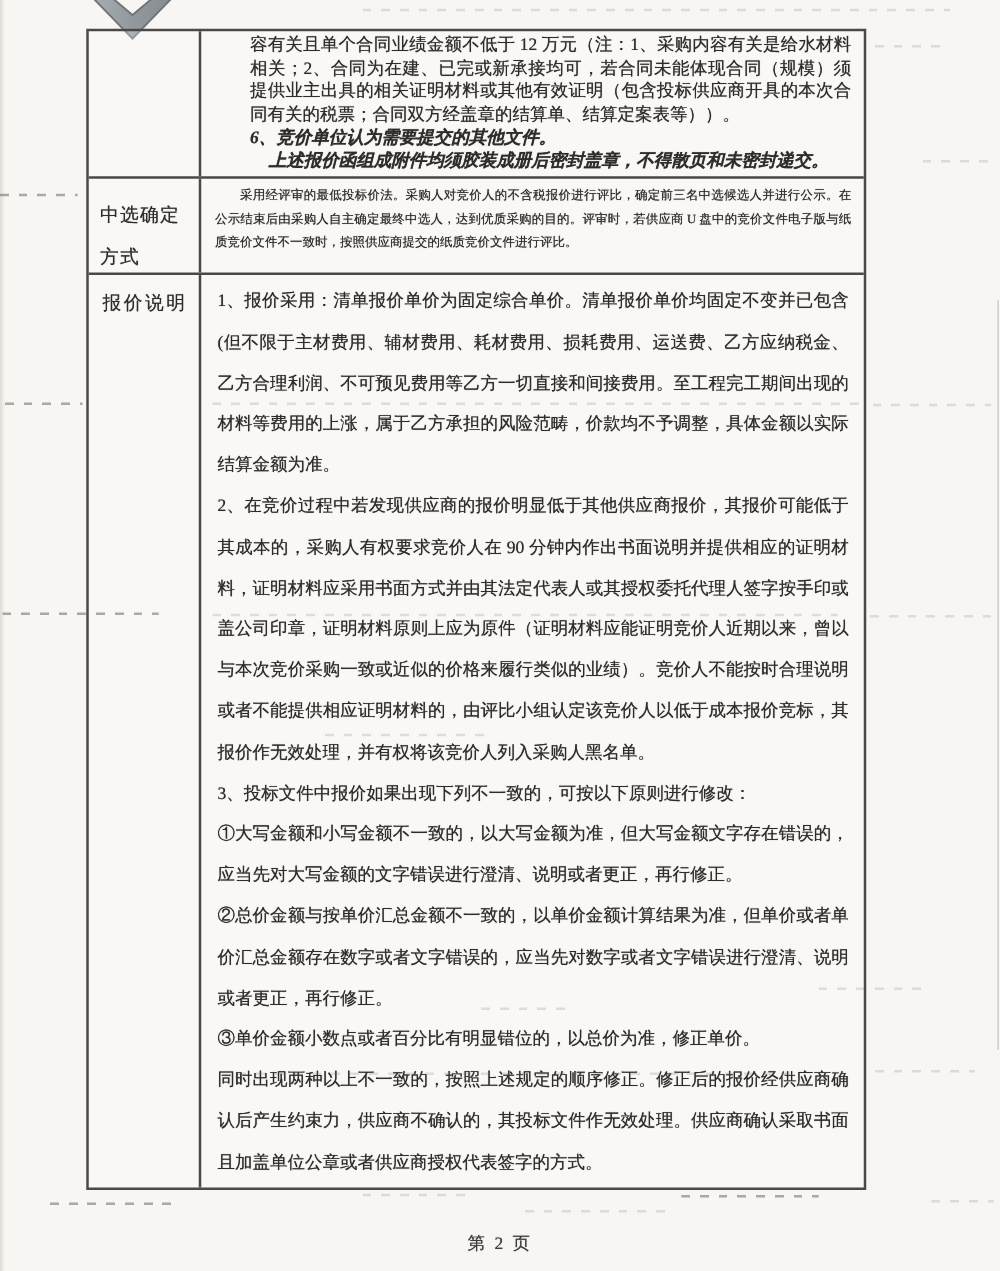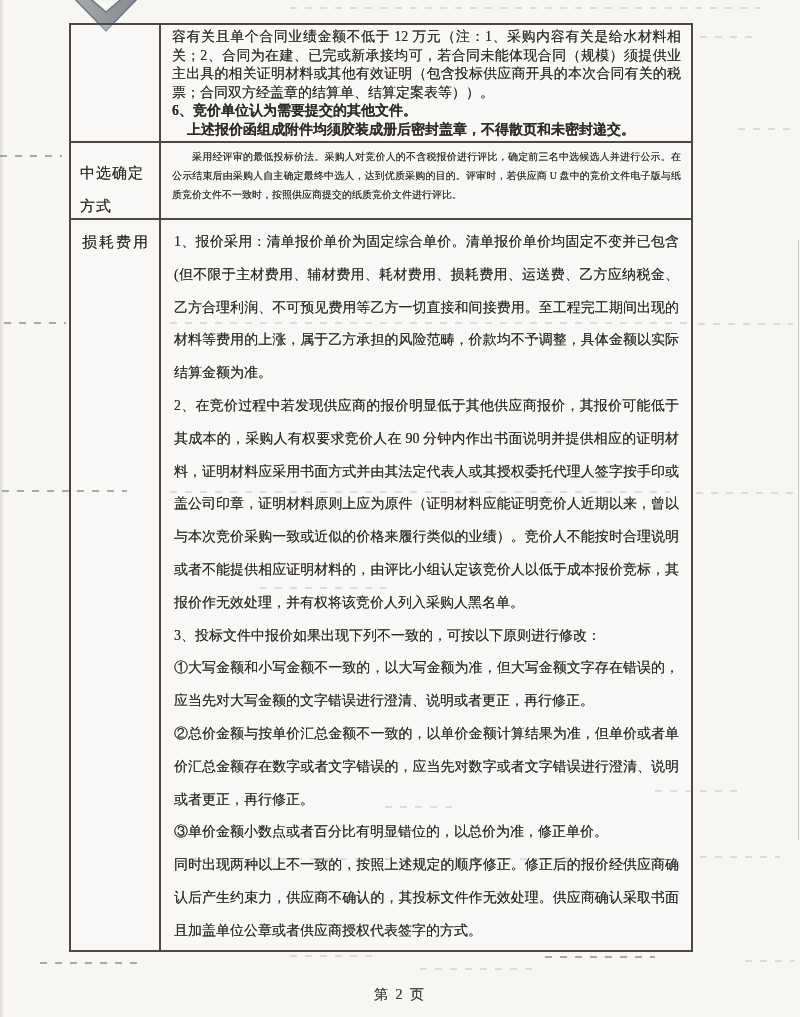--- a/index.html
+++ b/index.html
@@ -51,7 +51,7 @@
   
   .doc-table, .page-footer { text-shadow:0 0 .6px rgba(46,44,41,.75); }
 
-  .r1 .ccell { padding:3px 10px 0 11px; font-size:14px; line-height:18.5px; }
+  .r1 .ccell { padding:3px 10px 0 11px; font-size:14px; line-height:18.5px;margin-left:28px; }
   .r1 .bold { font-weight:bold; }
   .r1 .indent1 { padding-left:15px; }
 

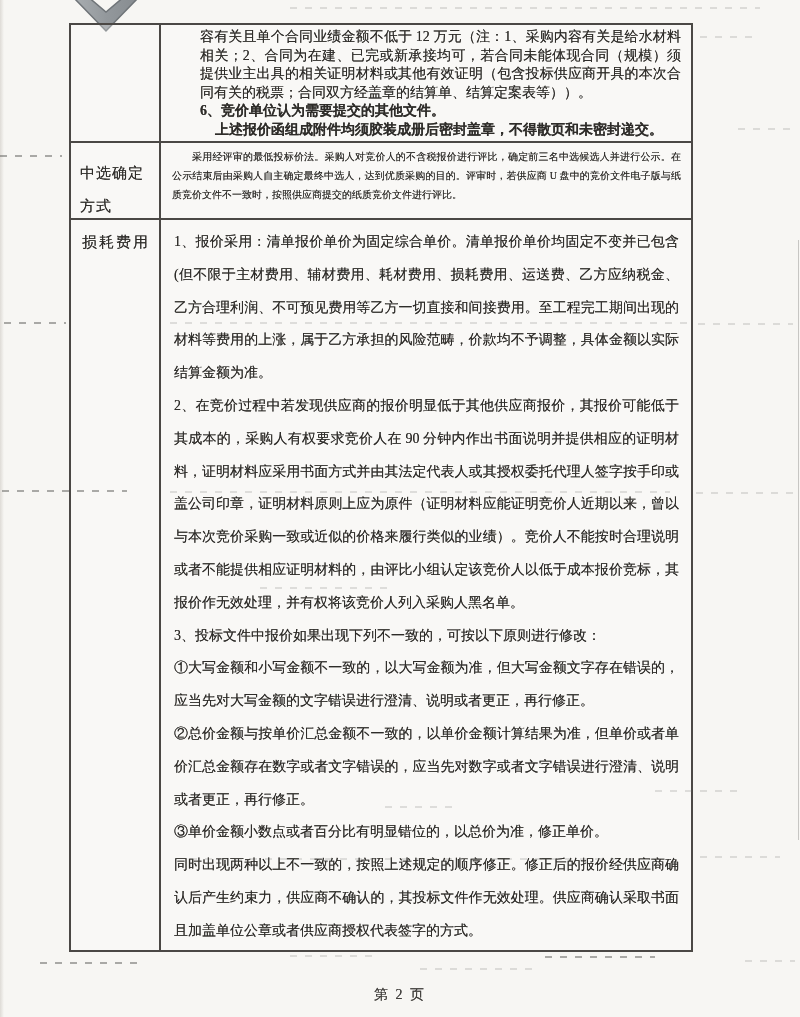--- a/index.html
+++ b/index.html
@@ -52,7 +52,7 @@
   .doc-table, .page-footer { text-shadow:0 0 .6px rgba(46,44,41,.75); }
 
   .r1 .ccell { padding:3px 10px 0 11px; font-size:14px; line-height:18.5px;margin-left:28px; }
-  .r1 .bold { font-weight:bold; }
+  .r1 .bold { font-weight:bold;font-style:italic; }
   .r1 .indent1 { padding-left:15px; }
 
   .r2 .hcell { padding:14px 4px 0 9px; line-height:33px; letter-spacing:1px; }

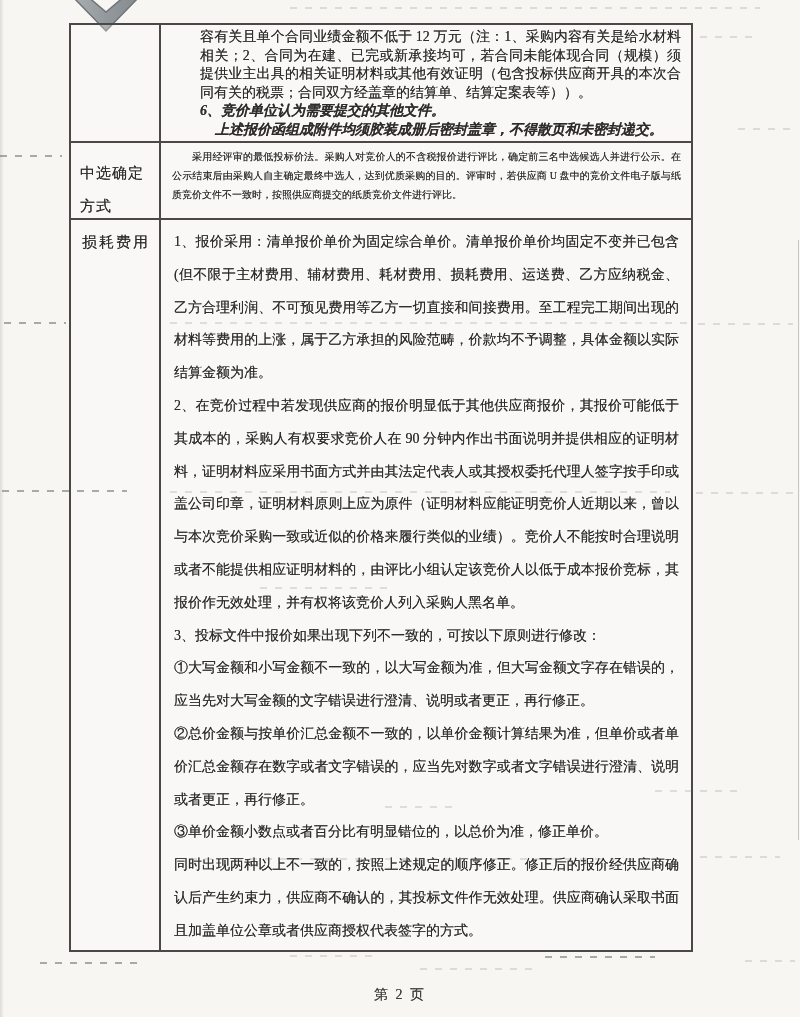--- a/index.html
+++ b/index.html
@@ -103,7 +103,7 @@
   </div>
 
   <div class="trow r3">
-    <div class="hcell">损耗费用</div>
+    <div class="hcell">报价说明</div>
     <div class="ccell">
       <p>1、报价采用：清单报价单价为固定综合单价。清单报价单价均固定不变并已包含(但不限于主材费用、辅材费用、耗材费用、损耗费用、运送费、乙方应纳税金、乙方合理利润、不可预见费用等乙方一切直接和间接费用。至工程完工期间出现的材料等费用的上涨，属于乙方承担的风险范畴，价款均不予调整，具体金额以实际结算金额为准。</p>
       <p>2、在竞价过程中若发现供应商的报价明显低于其他供应商报价，其报价可能低于其成本的，采购人有权要求竞价人在 90 分钟内作出书面说明并提供相应的证明材料，证明材料应采用书面方式并由其法定代表人或其授权委托代理人签字按手印或盖公司印章，证明材料原则上应为原件（证明材料应能证明竞价人近期以来，曾以与本次竞价采购一致或近似的价格来履行类似的业绩）。竞价人不能按时合理说明或者不能提供相应证明材料的，由评比小组认定该竞价人以低于成本报价竞标，其报价作无效处理，并有权将该竞价人列入采购人黑名单。</p>

